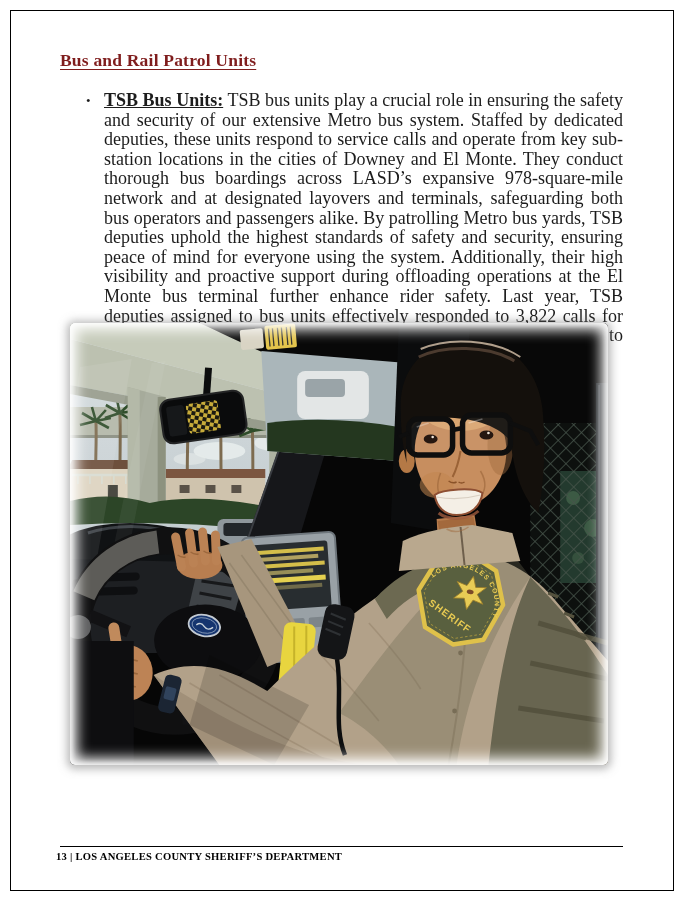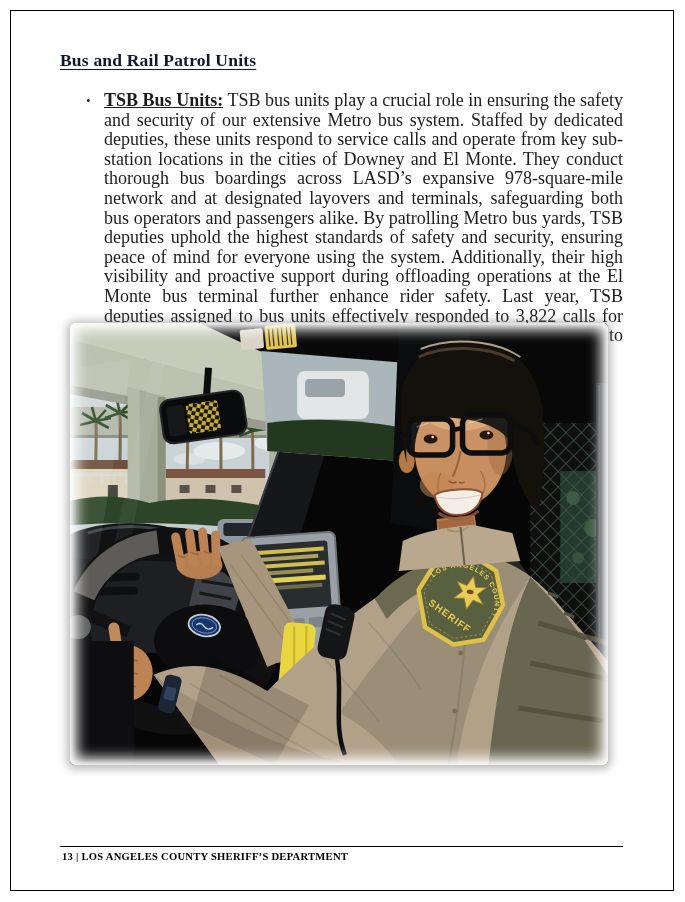--- a/index.html
+++ b/index.html
@@ -5,7 +5,7 @@
   html,body{margin:0;padding:0;background:#ffffff;}
   body{width:685px;height:902px;position:relative;font-family:"Liberation Serif","DejaVu Serif",serif;color:#1c1c1c;overflow:hidden;}
   .page-border{position:absolute;left:10px;top:10px;width:664px;height:881px;border:1.6px solid #000;box-sizing:border-box;}
-  .heading{position:absolute;left:60px;top:50px;font-size:17.5px;font-weight:bold;color:#0f172a;text-decoration:underline;text-underline-offset:3px;letter-spacing:.2px;}
+  .heading{position:absolute;left:60px;top:50px;font-size:17.5px;font-weight:bold;color:#7f1d1d;text-decoration:underline;text-underline-offset:3px;letter-spacing:.2px;}
   .bullet-row{position:absolute;left:86px;top:91px;width:537px;display:flex;}
   .bullet-marker{width:18px;flex:0 0 18px;font-size:13px;line-height:19.6px;}
   .bullet-text{flex:1;font-size:18px;line-height:19.6px;text-align:justify;}

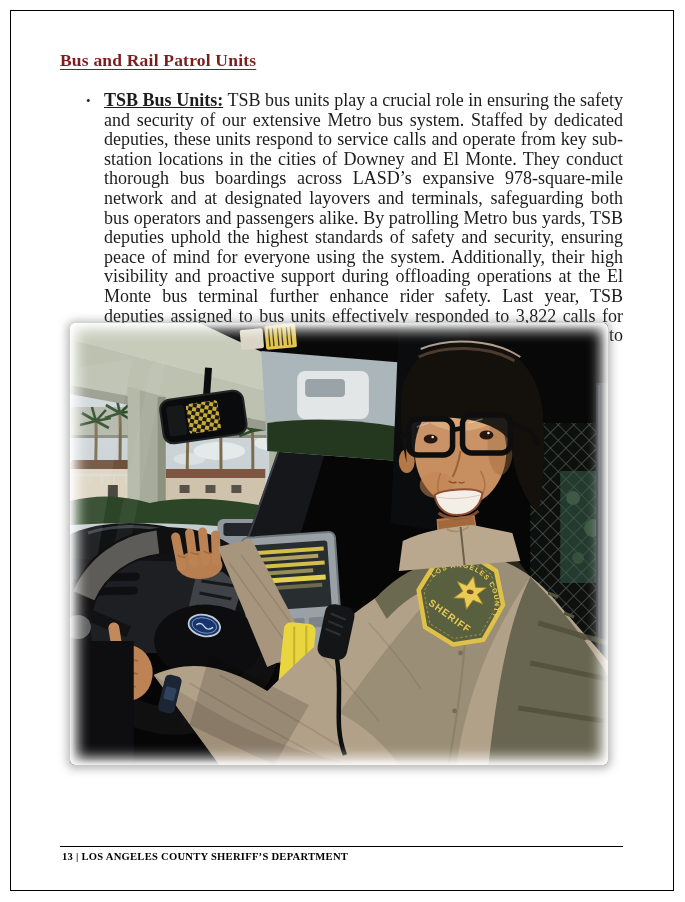--- a/index.html
+++ b/index.html
@@ -15,7 +15,7 @@
   .feather{position:absolute;inset:0;border-radius:5px;pointer-events:none;
            box-shadow:inset 0 0 13px 7px rgba(255,255,255,.97), inset 0 0 4px 2px rgba(255,255,255,.65);}
   .footer-rule{position:absolute;left:60px;top:846px;width:563px;border-top:1.3px solid #000;}
-  .footer{position:absolute;left:62px;top:851px;font-size:10.6px;font-weight:bold;color:#000;letter-spacing:.25px;white-space:nowrap;}
+  .footer{position:absolute;left:56px;top:851px;font-size:10.6px;font-weight:bold;color:#000;letter-spacing:.25px;white-space:nowrap;}
 </style>
 </head>
 <body>

